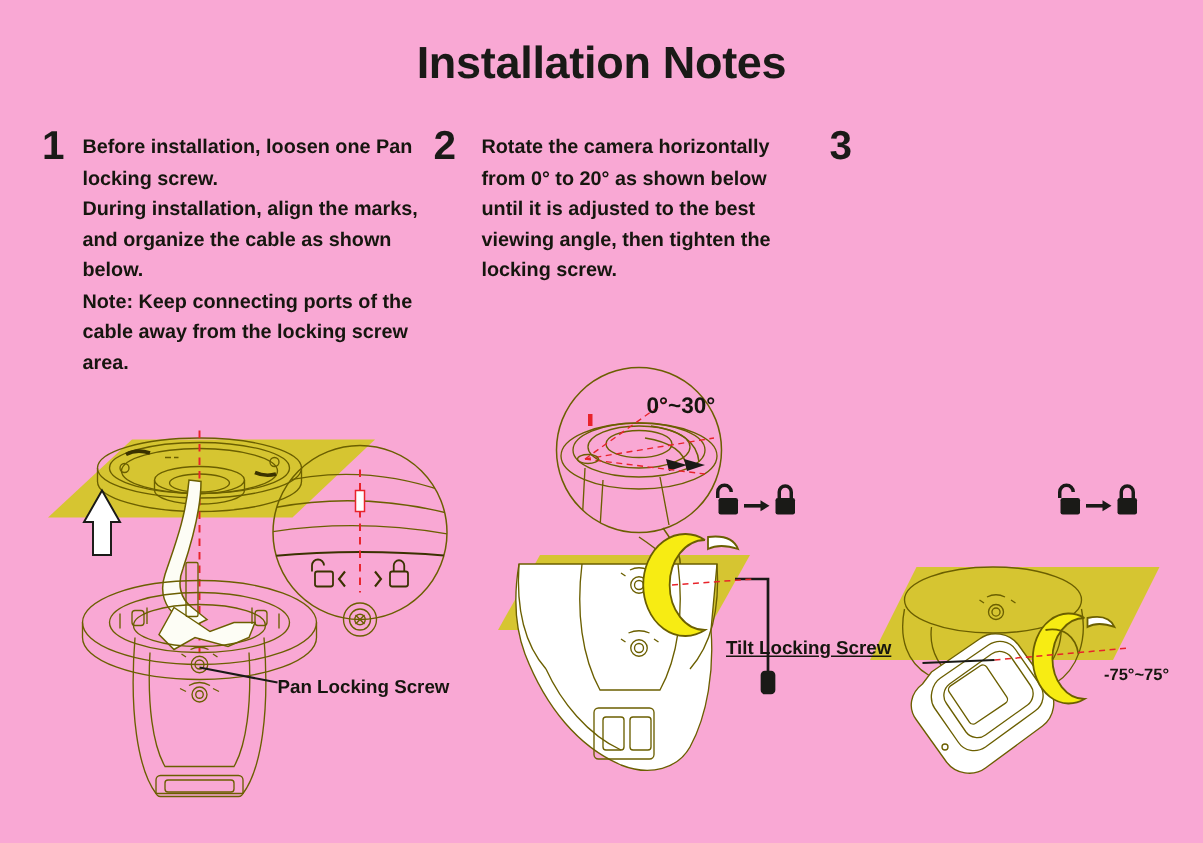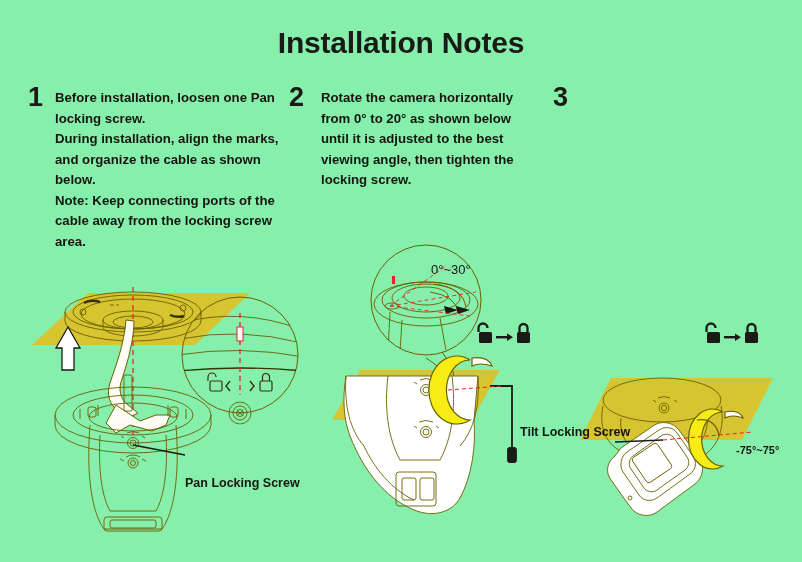--- a/index.html
+++ b/index.html
@@ -17,7 +17,7 @@
     position: relative;
     width: 802px;
     height: 562px;
-    background: #86efac;
+    background: #f9a8d4;
   }
   
   .title {

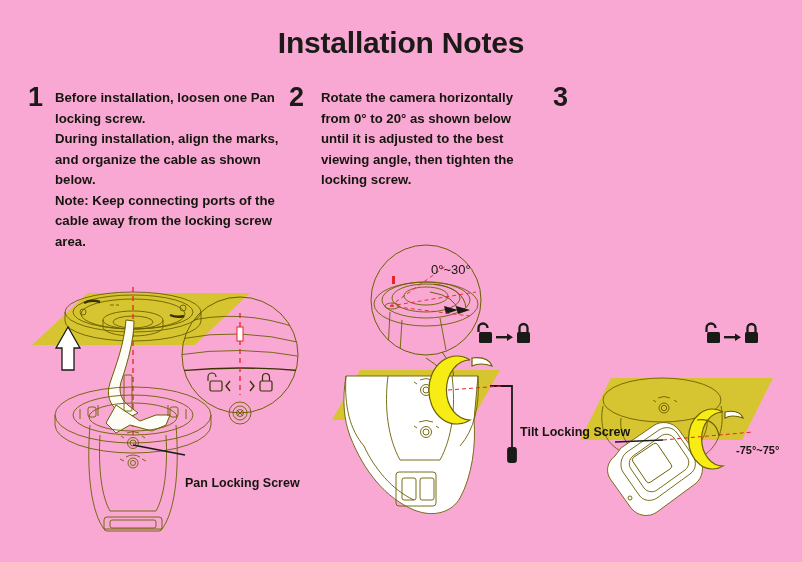--- a/index.html
+++ b/index.html
@@ -83,8 +83,8 @@
   }
   .angle-label-sm {
     position: absolute;
-    font-size: 13px;
-    font-weight: normal;
+    font-size: 15px;
+    font-weight: bold;
     color: #16160f;
     white-space: nowrap;
   }

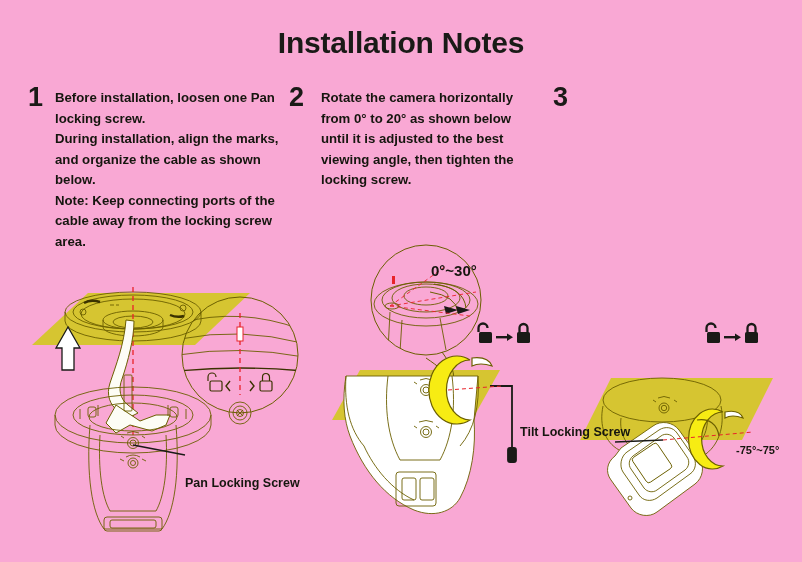--- a/index.html
+++ b/index.html
@@ -345,7 +345,7 @@
     </svg>
   </div>
 
-  <div class="callout" style="left:520px; top:425px;">Tilt Locking Screw</div>
+  <div class="callout" style="left:484px; top:425px;text-decoration:underline;">Tilt Locking Screw</div>
 
   <div class="angle-label" style="left:728px; top:444px;">-75°~75°</div>
 

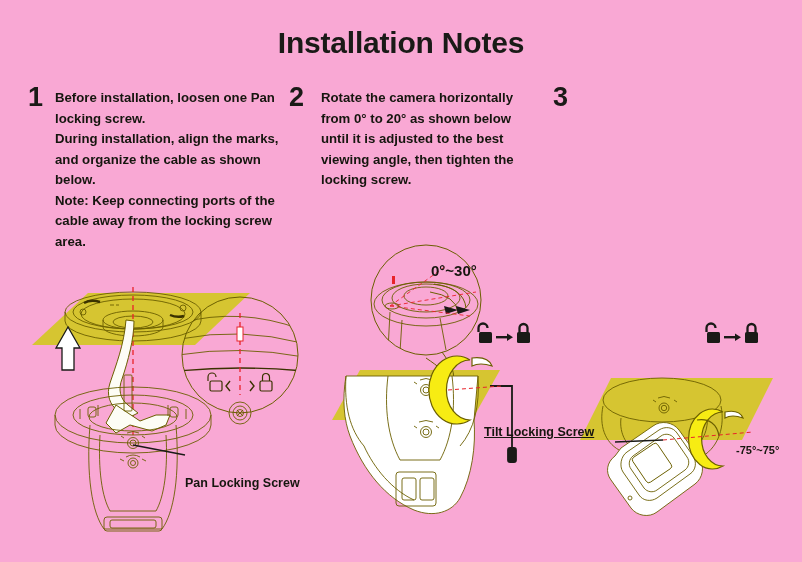--- a/index.html
+++ b/index.html
@@ -214,7 +214,7 @@
     </svg>
   </div>
 
-  <div class="callout" style="left:185px; top:476px;">Pan Locking Screw</div>
+  <div class="callout" style="left:185px; top:451px;">Pan Locking Screw</div>
 
   <div class="diagram" style="left:330px; top:240px;">
     <svg width="240" height="300" viewBox="0 0 240 300">

